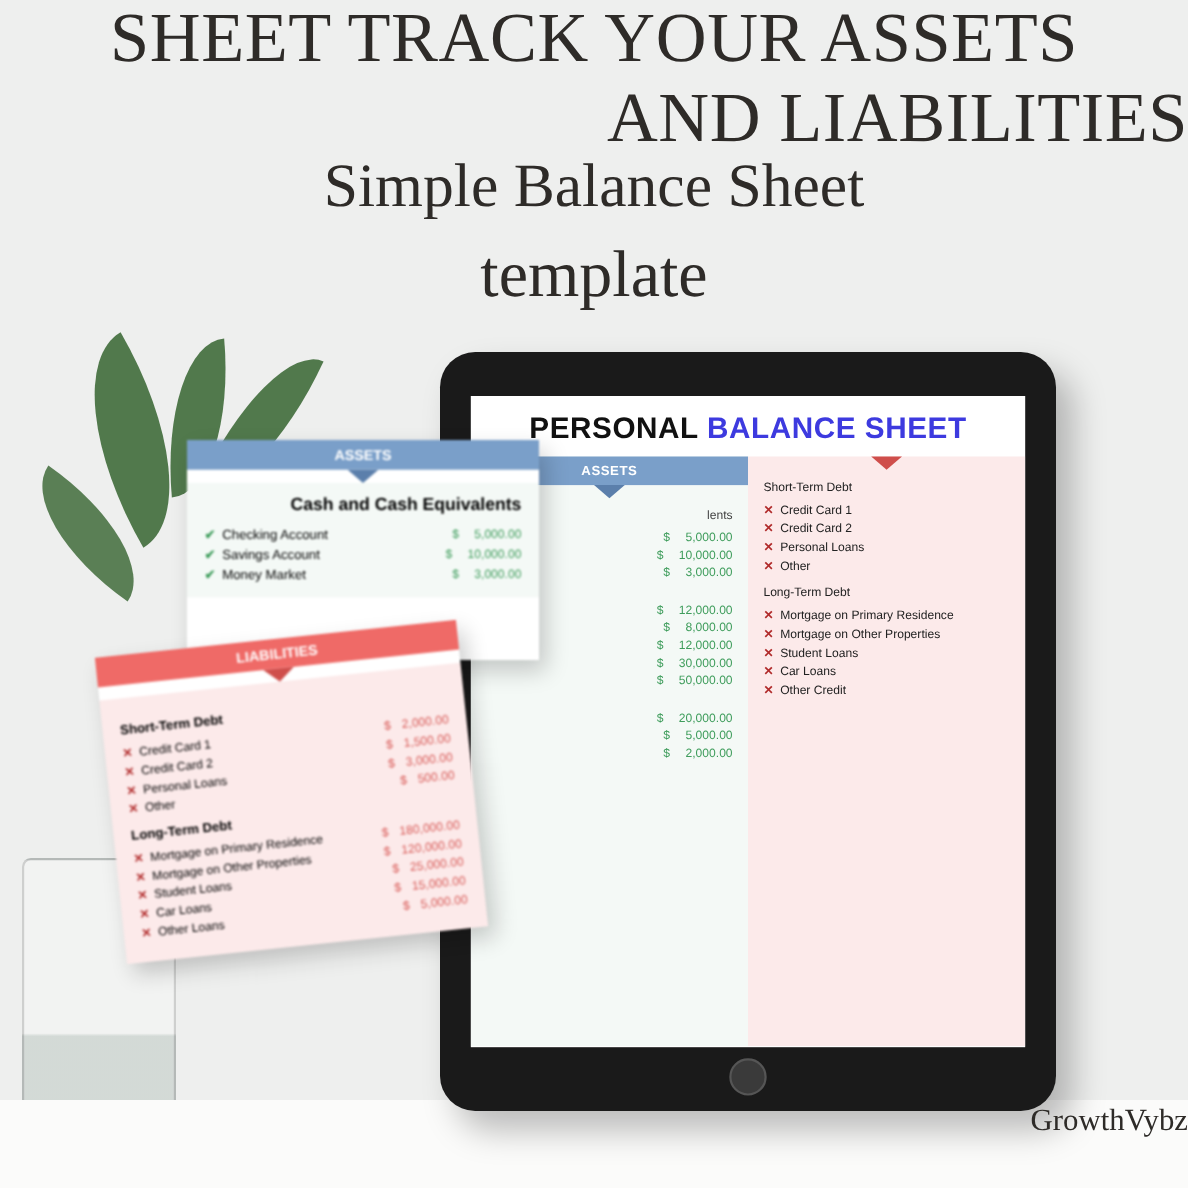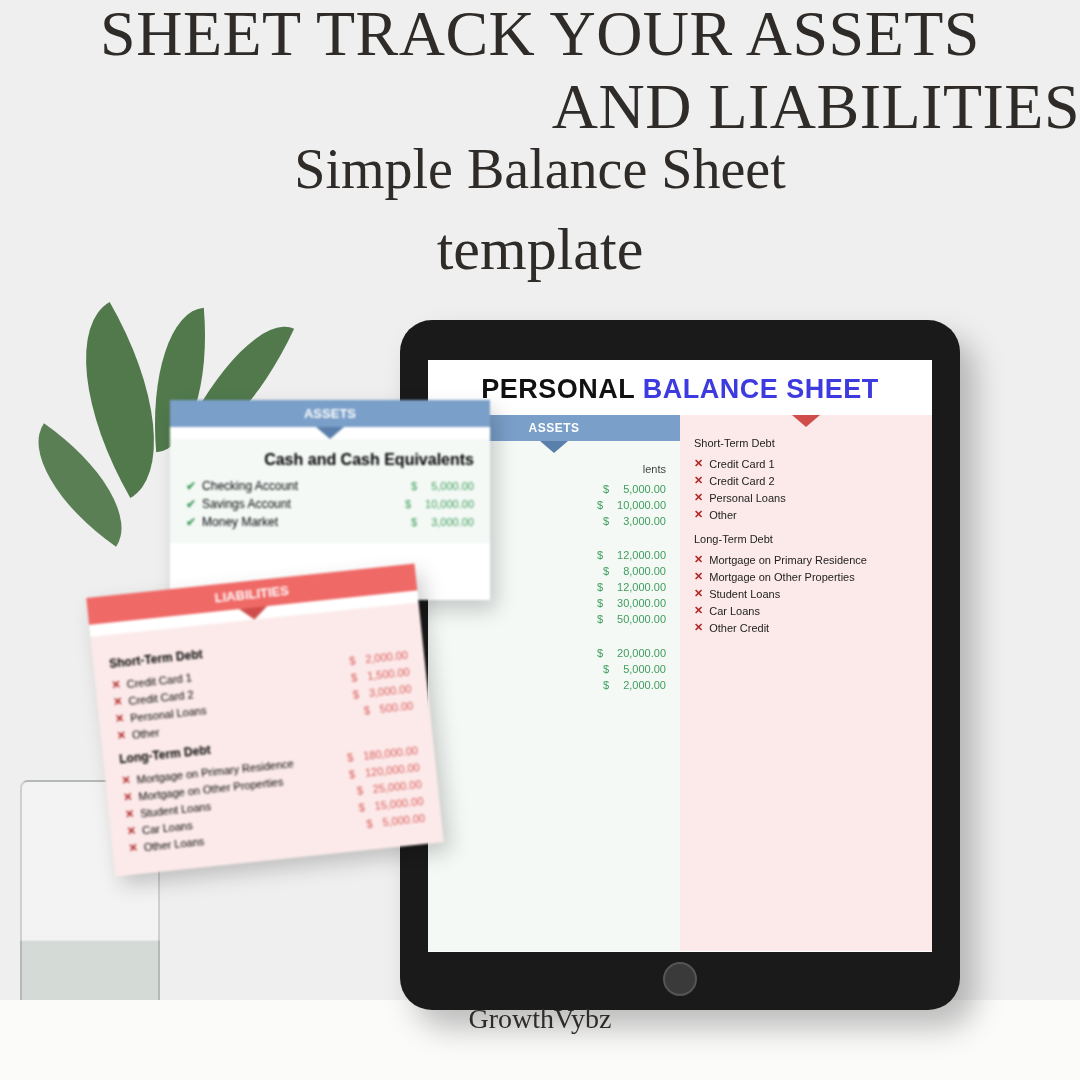--- a/index.html
+++ b/index.html
@@ -39,7 +39,7 @@
 
   .brand {
     position: absolute; bottom: 45px; left: 0; right: 0;
-    text-align: center; color: #2e2b28;
+    text-align: right; color: #2e2b28;
     font-family: "Brush Script MT", "Segoe Script", cursive;
     font-size: 28px;
   }

